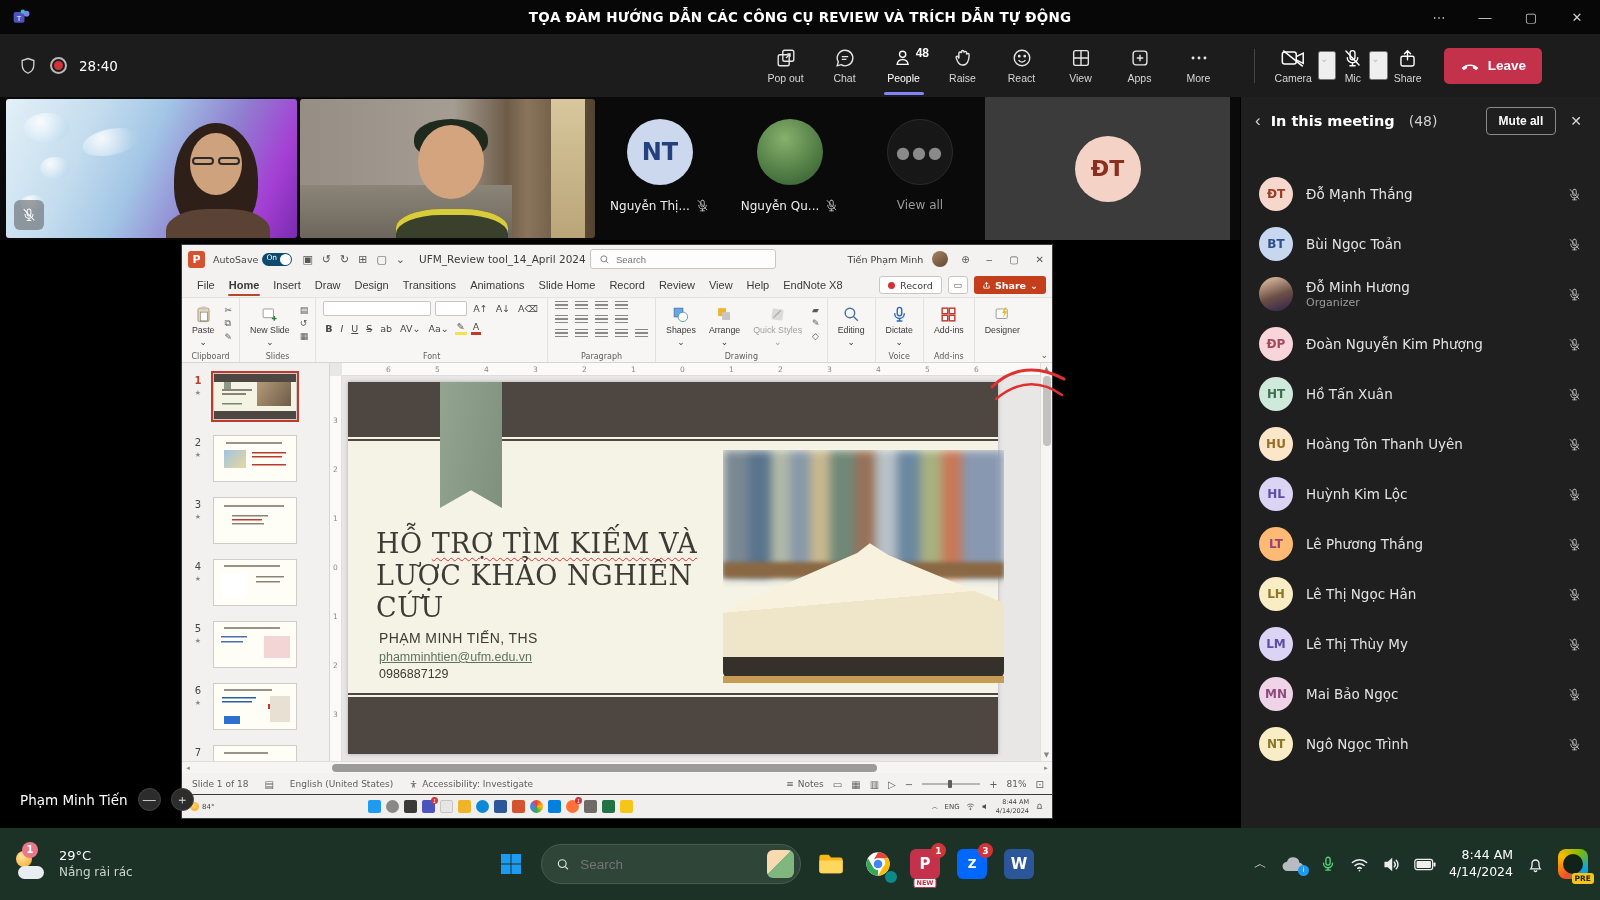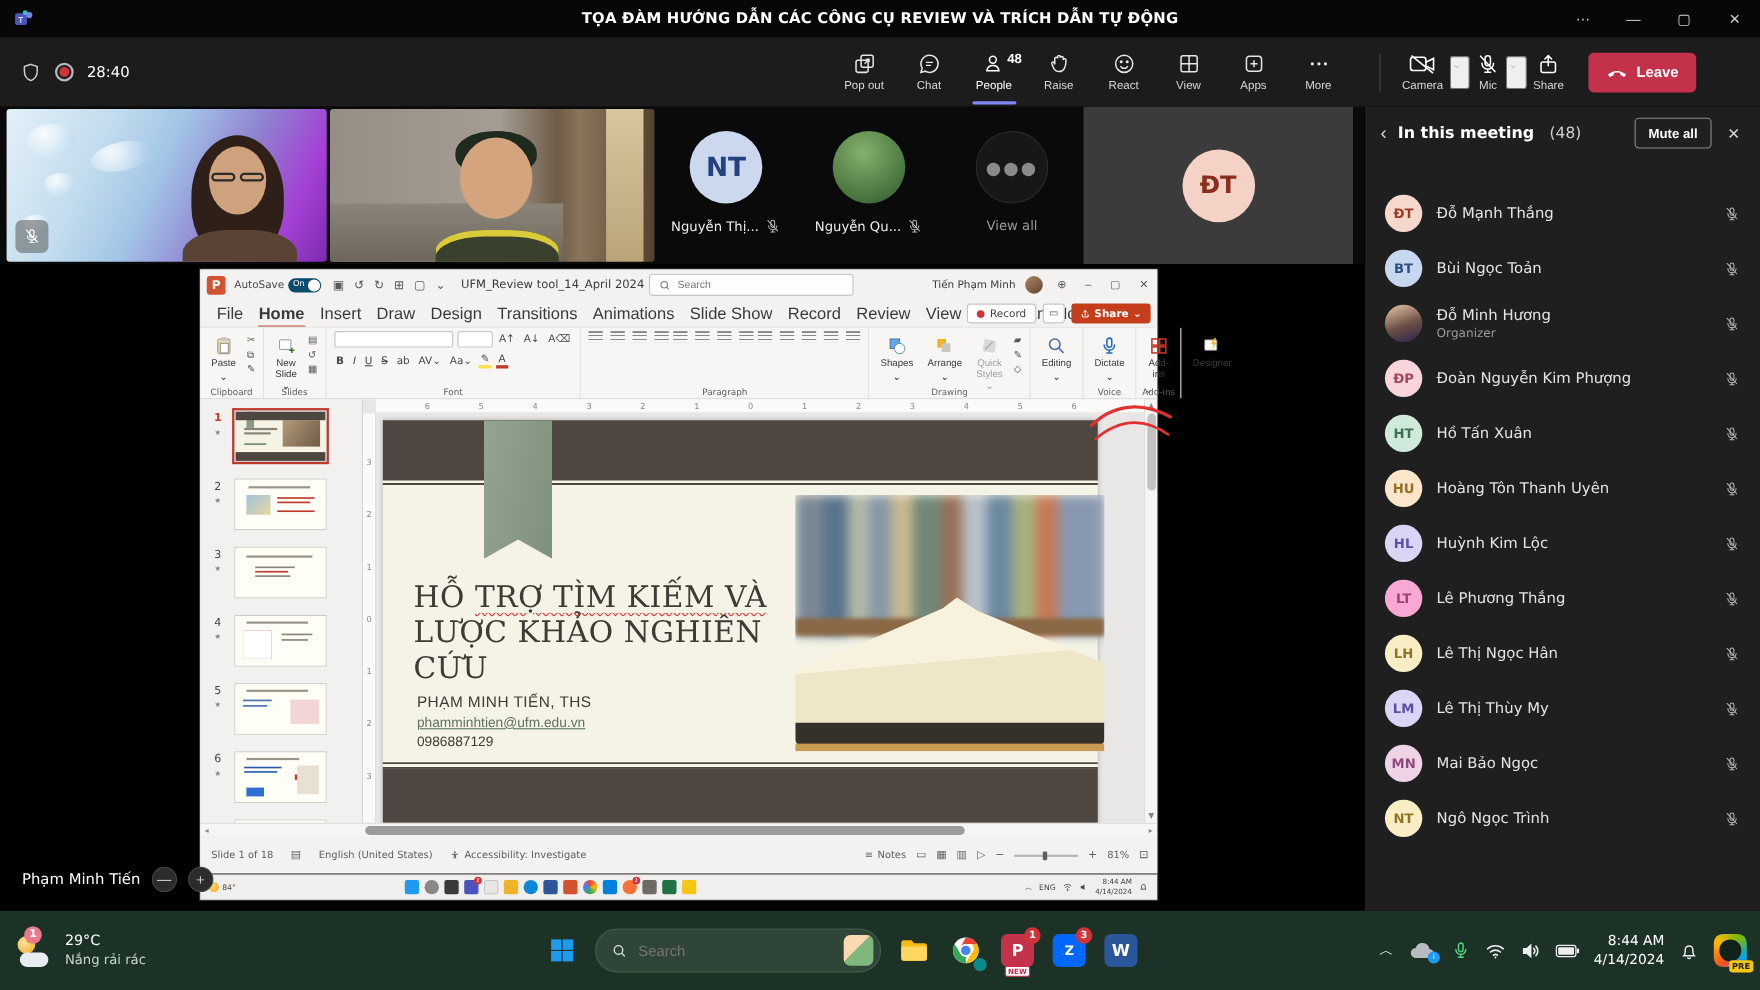--- a/index.html
+++ b/index.html
@@ -79,7 +79,7 @@
   .ppt-avatar{width:16px;height:16px;border-radius:50%;background:linear-gradient(145deg,#a98565,#61462f)}
   .wctl{font-size:10px;color:#5a5856;padding:0 4px}
   .ppt-menu{height:24px;display:flex;align-items:center;padding:0 8px;position:relative;background:#f3f2f1}
-  .ptab{border:0;background:transparent;font-size:15px;color:#3b3a39;padding:4px 7px;position:relative;cursor:pointer}
+  .ptab{border:0;background:transparent;font-size:11px;color:#3b3a39;padding:4px 7px;position:relative;cursor:pointer}
   .ptab.on{font-weight:700;color:#3b3a39}
   .ptab.on::after{content:"";position:absolute;left:6px;right:6px;bottom:-1px;height:2.5px;background:#b7472a;border-radius:2px}
   .ppt-menu-right{position:absolute;right:6px;display:flex;align-items:center;gap:6px}

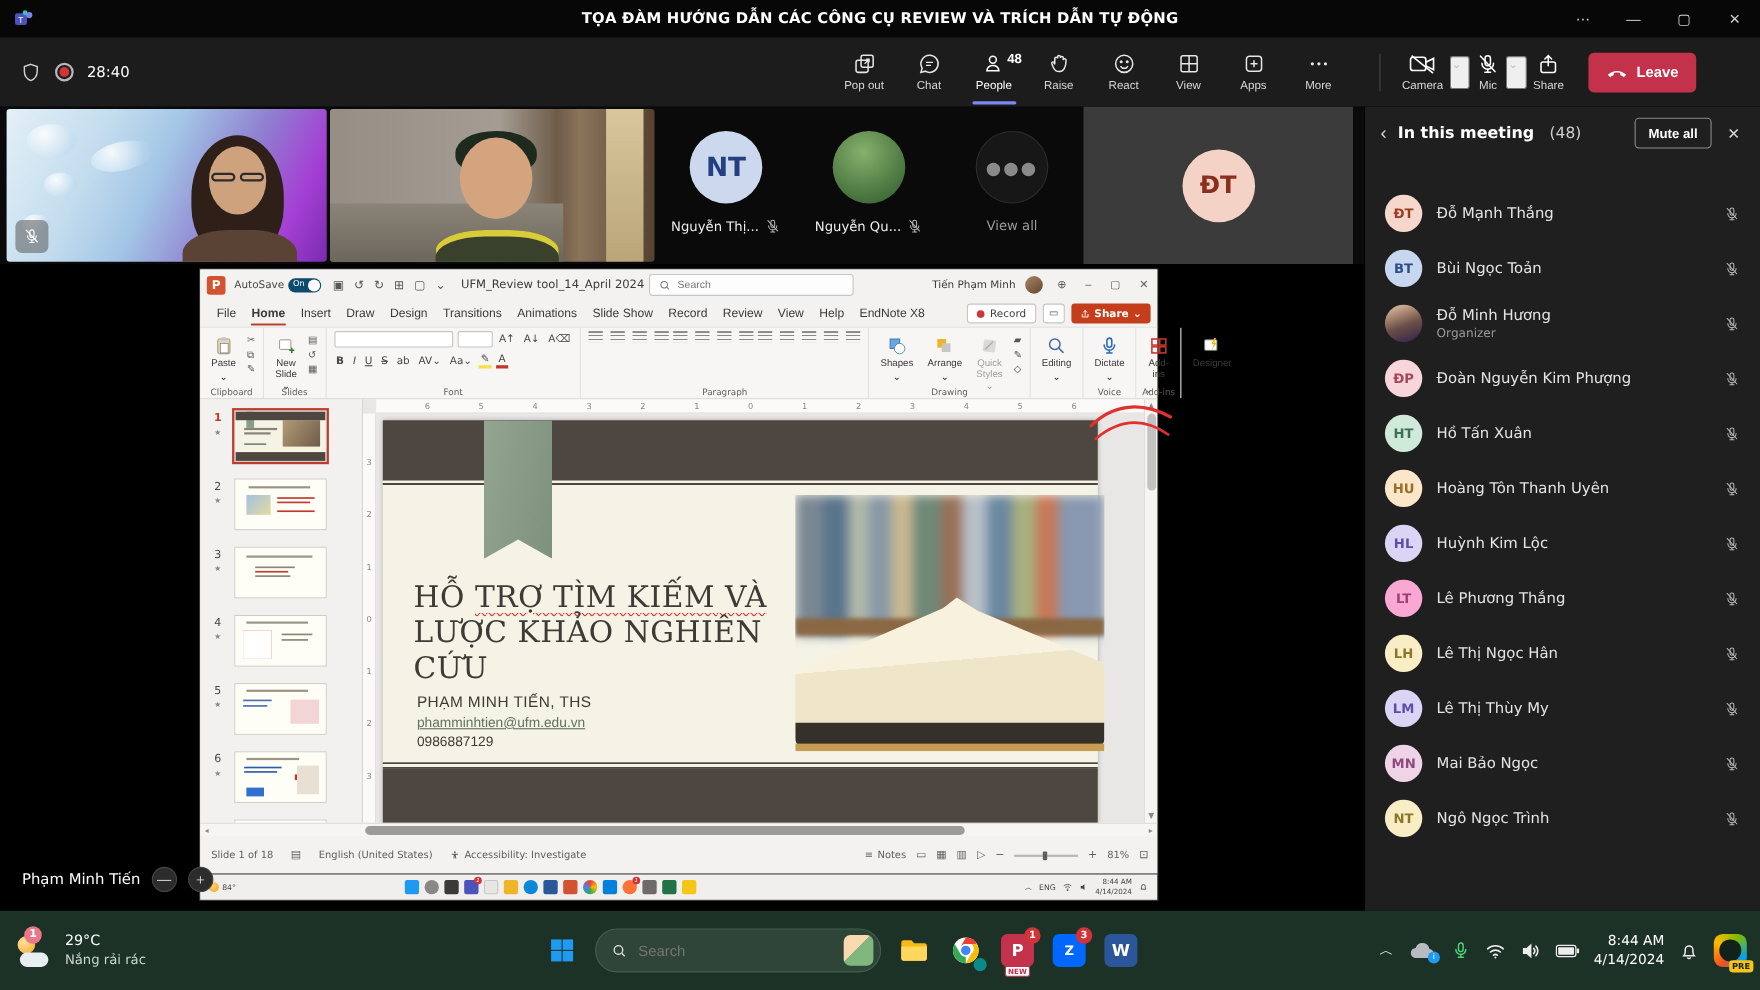--- a/index.html
+++ b/index.html
@@ -500,7 +500,7 @@
               <button class="ptab">Design</button>
               <button class="ptab">Transitions</button>
               <button class="ptab">Animations</button>
-              <button class="ptab">Slide Show</button>
+              <button class="ptab">Slide Home</button>
               <button class="ptab">Record</button>
               <button class="ptab">Review</button>
               <button class="ptab">View</button>

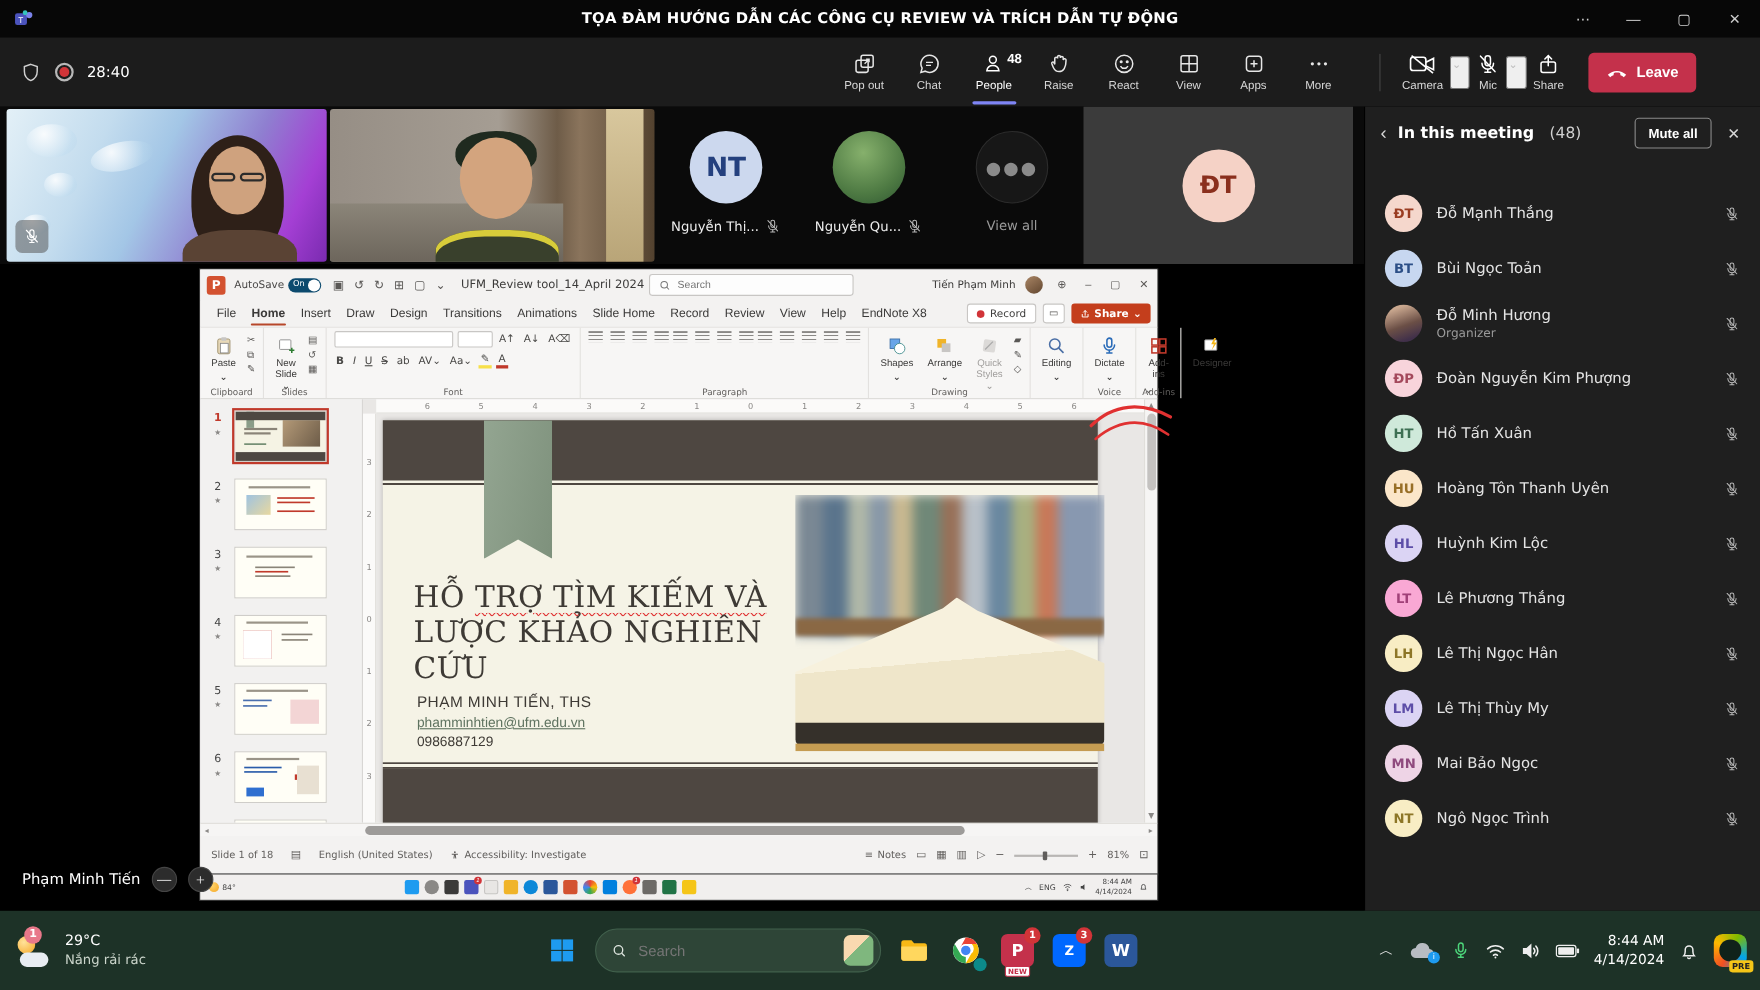--- a/index.html
+++ b/index.html
@@ -581,7 +581,7 @@
             </span>
             <span class="grp-label">Font</span>
           </div>
-          <div class="grp pargrid" style="flex-direction:row">
+          <div class="grp pargrid" style="flex-direction:column">
             <span class="prow">
               <span class="lineic"></span>
               <span class="lineic"></span>

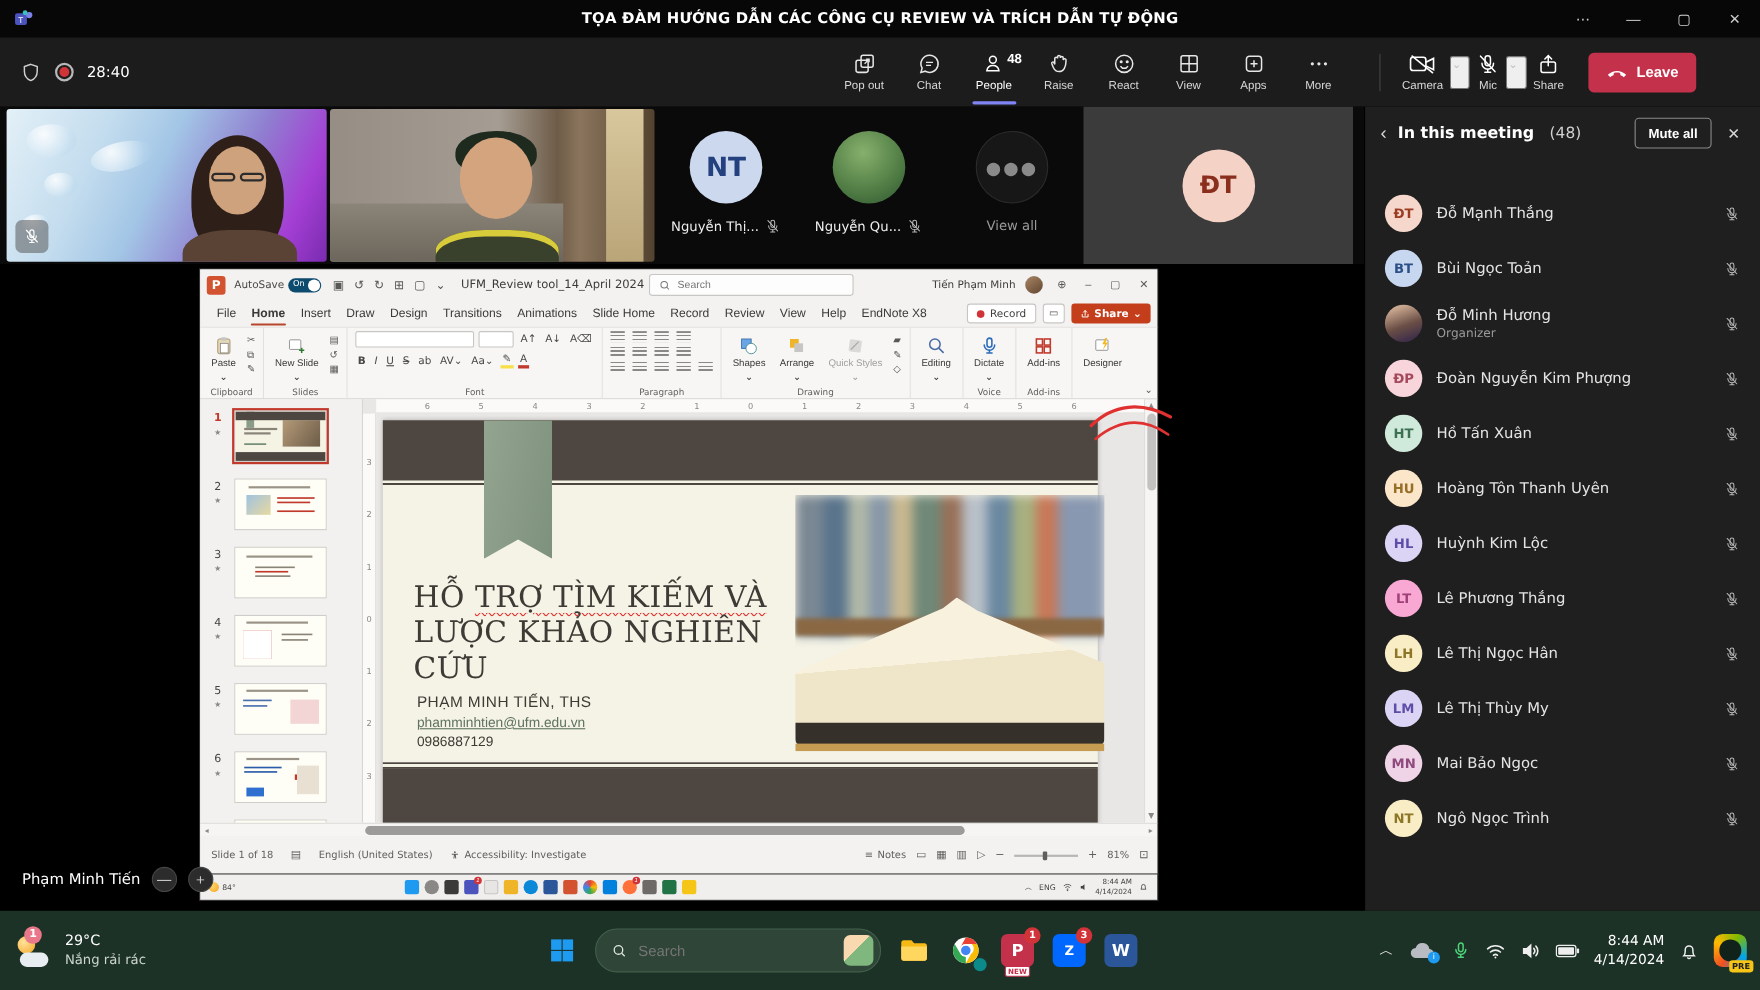--- a/index.html
+++ b/index.html
@@ -1037,7 +1037,7 @@
           </span>
   </div>
         <div class="p-row">
-    <span class="p-avatar" style="background: #f9a8d4; color: rgb(160, 64, 120);">
+    <span class="p-avatar" style="background: #fdba74; color: rgb(160, 64, 120);">
             <span class="p-ini">LT</span>
           </span>
     <span class="p-names">

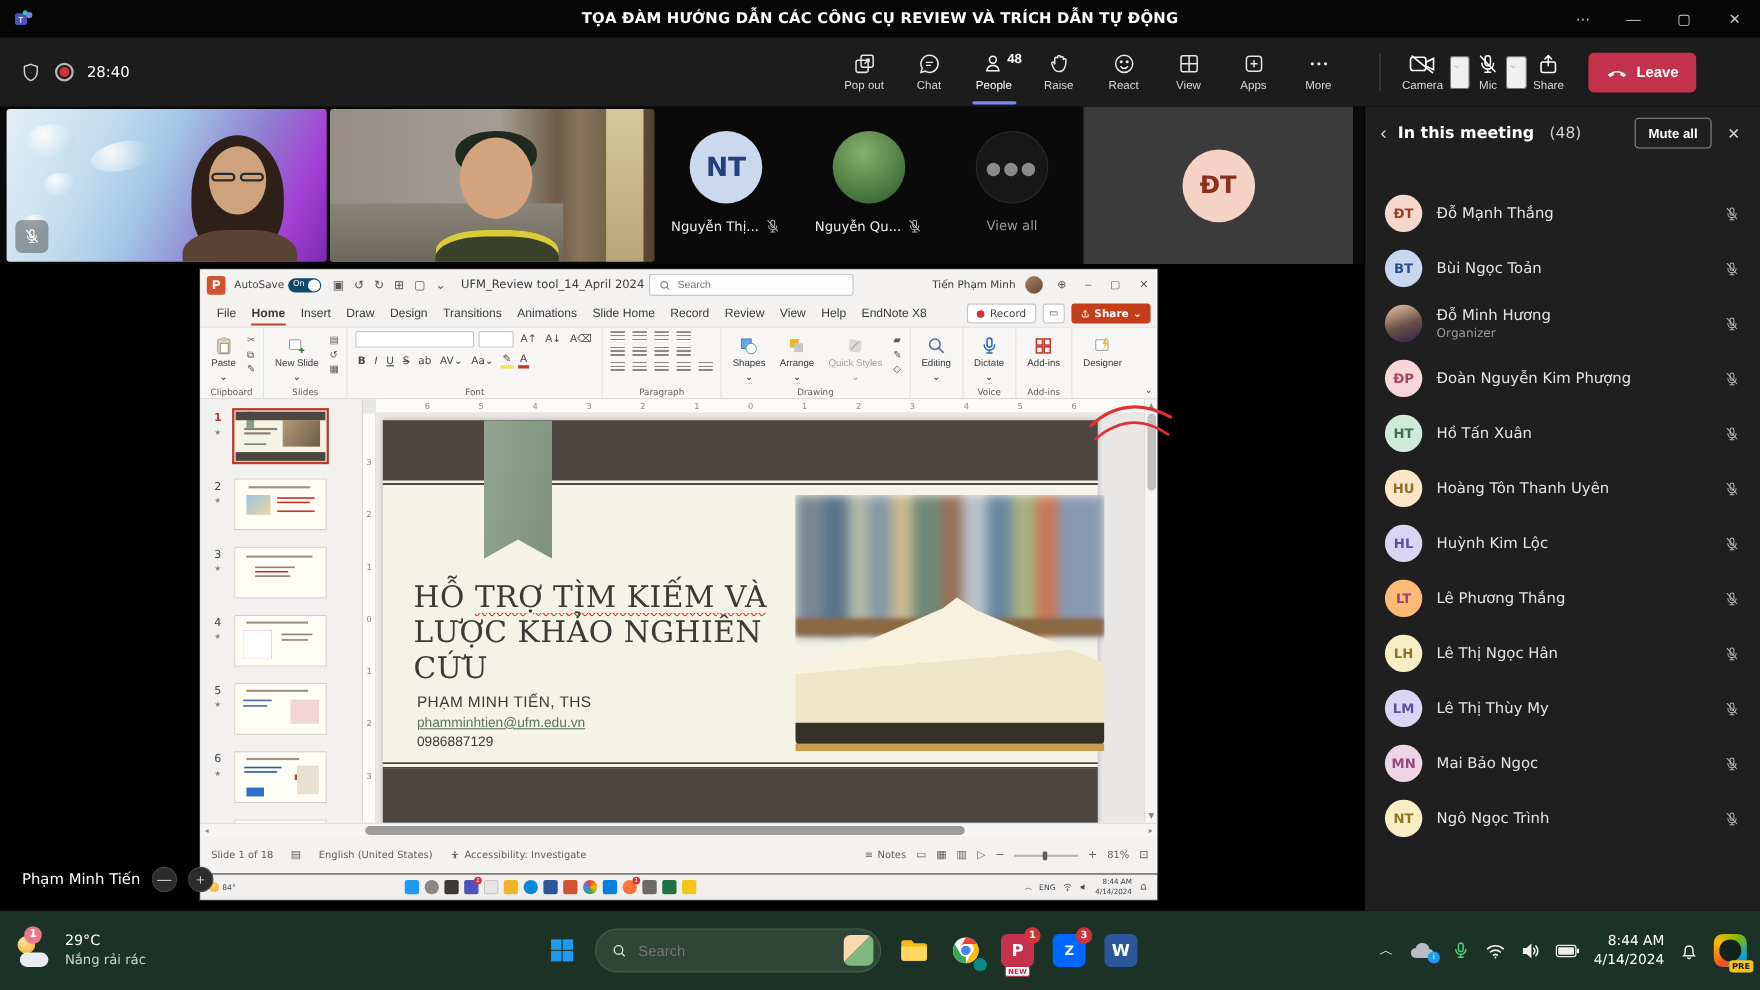--- a/index.html
+++ b/index.html
@@ -157,7 +157,7 @@
   .hscroll{height:12px;background:#f6f5f4;border-top:1px solid #e0deda;position:relative;font-size:7px;color:#8a8886}
   .harrow{position:absolute;top:0;width:12px;height:12px;display:flex;align-items:center;justify-content:center}
   .hthumb{position:absolute;left:150px;top:2px;width:545px;height:8px;background:#9d9b99;border-radius:4px}
-  .statusbar{height:35px;background:#f3f2f1;display:flex;align-items:center;padding:0 10px;font-size:9px;color:#605e5c;position:relative}
+  .statusbar{height:22px;background:#f3f2f1;display:flex;align-items:center;padding:0 10px;font-size:9px;color:#605e5c;position:relative}
   .st-item{margin-right:16px;display:flex;align-items:center;gap:4px;white-space:nowrap}
   .st-right{position:absolute;right:8px;display:flex;align-items:center;gap:9px}
   .st-ic{font-size:10px;color:#605e5c}

